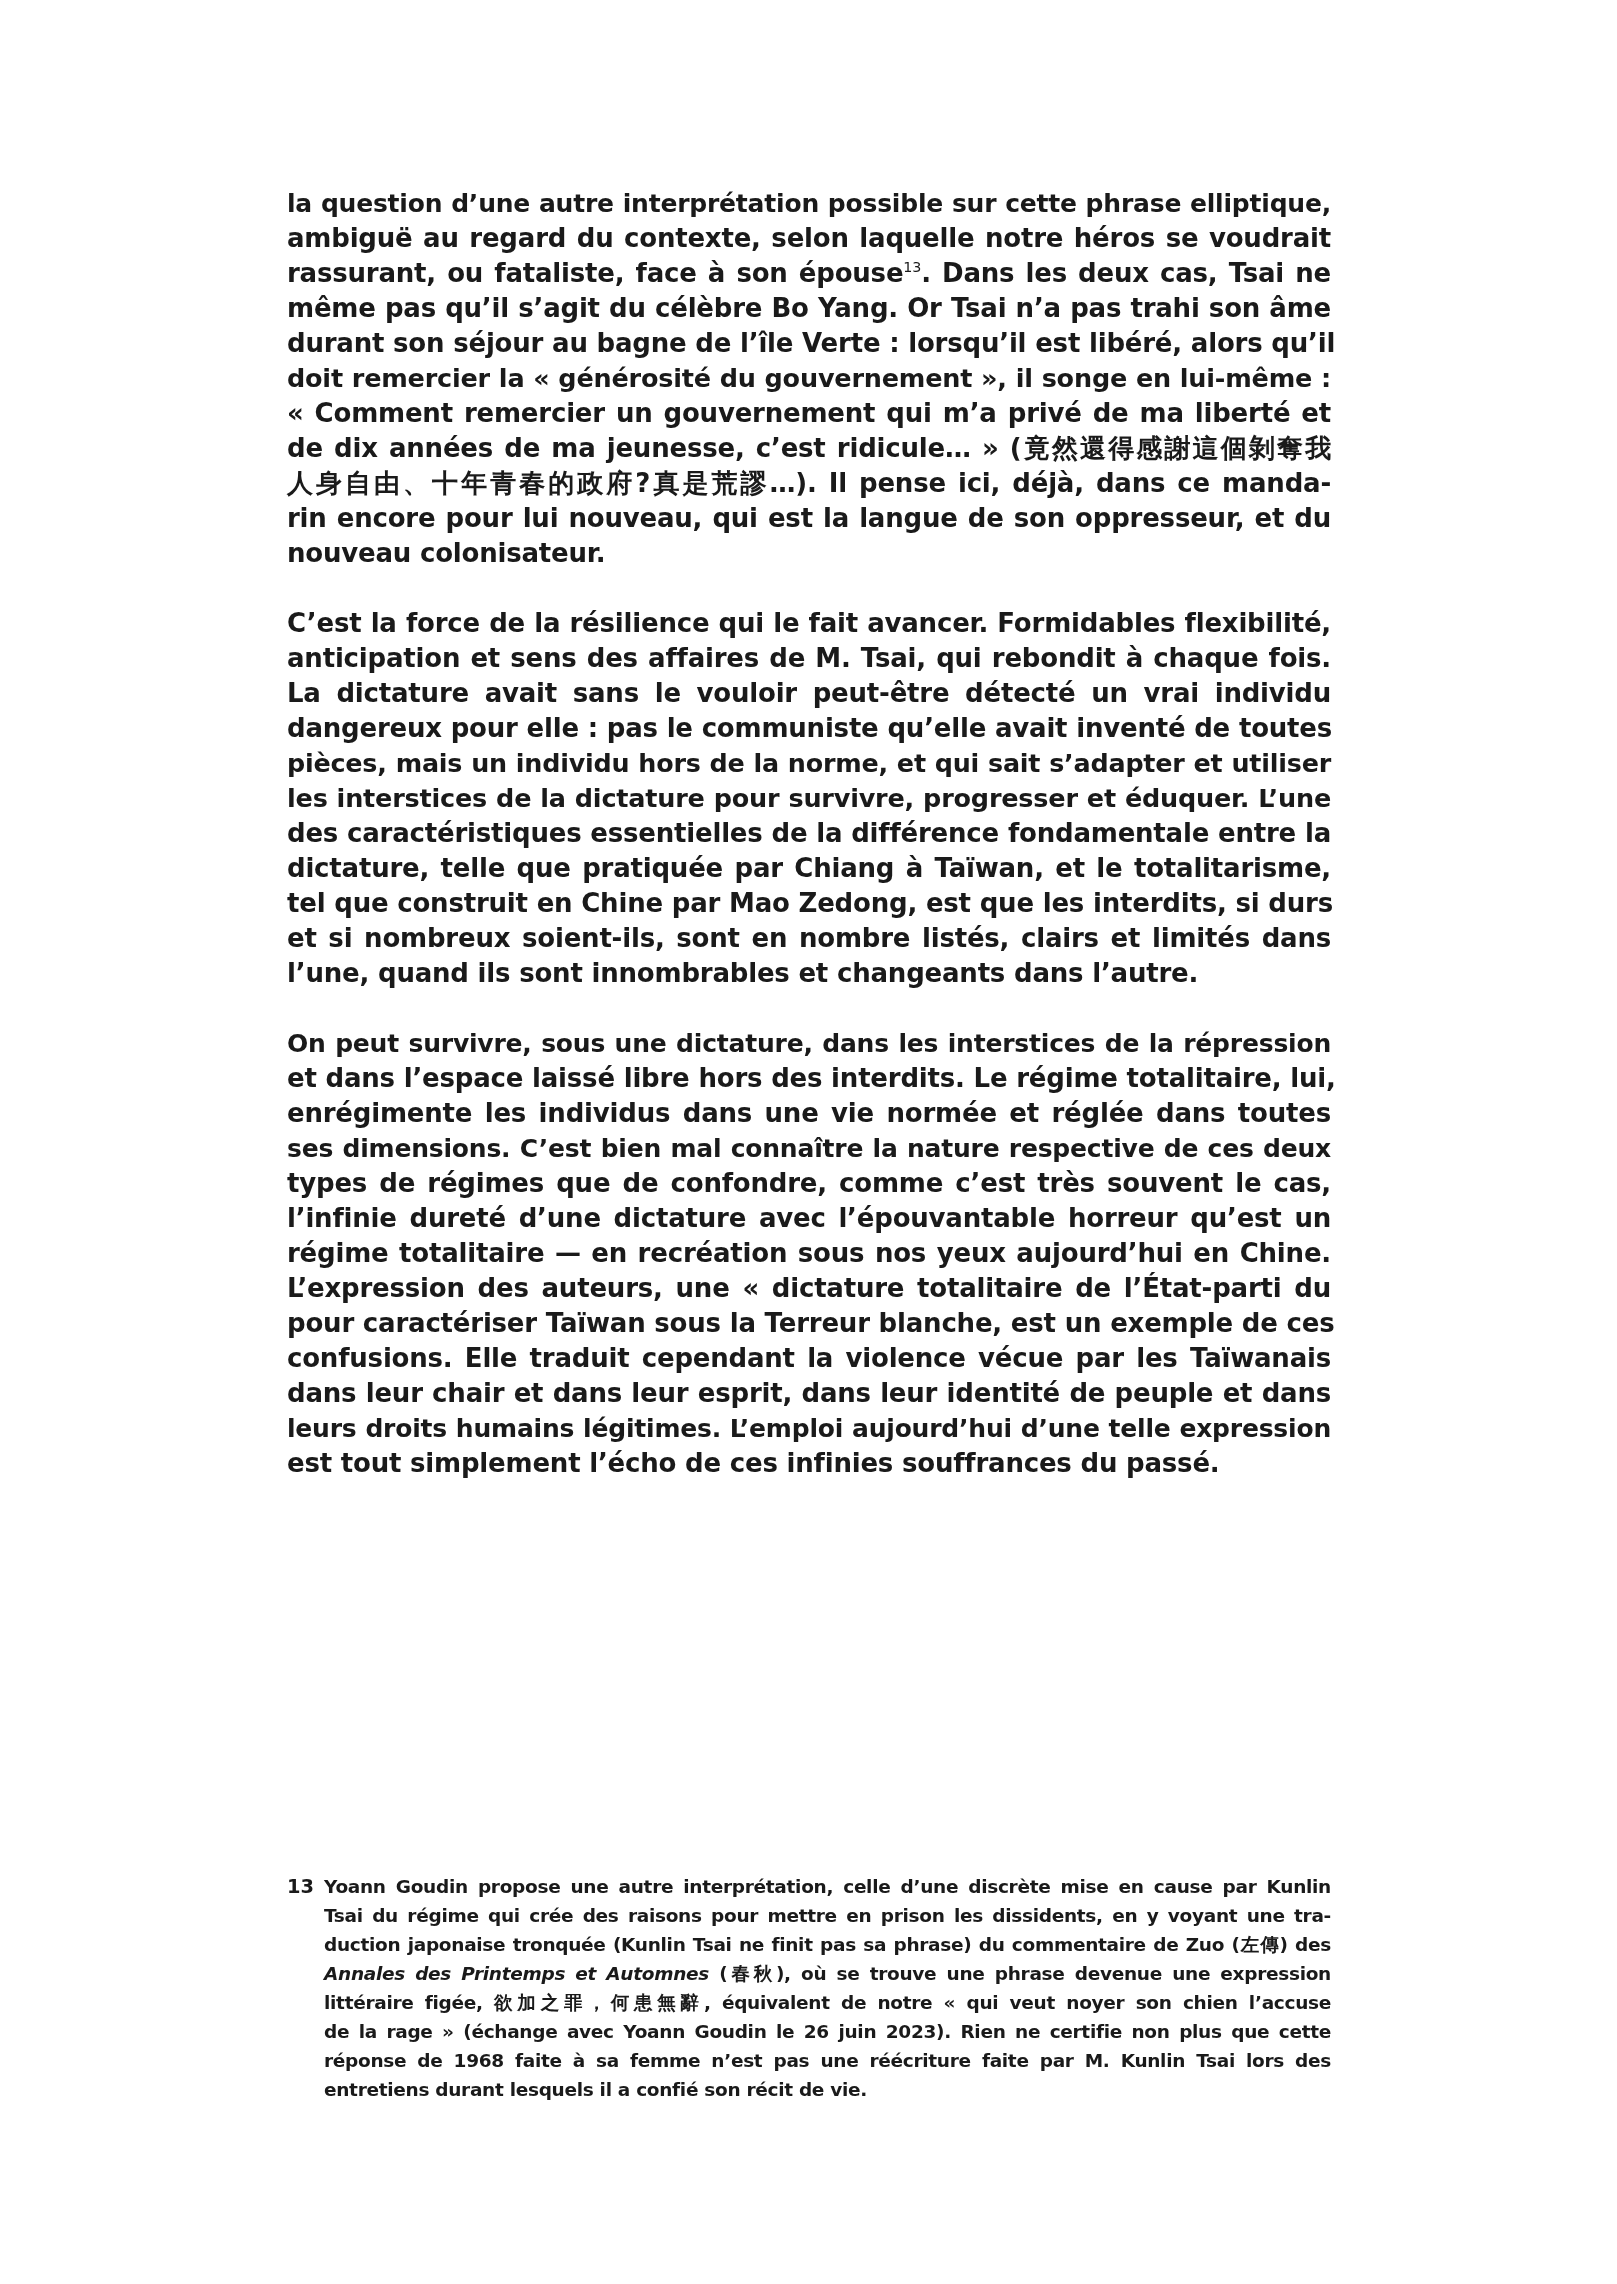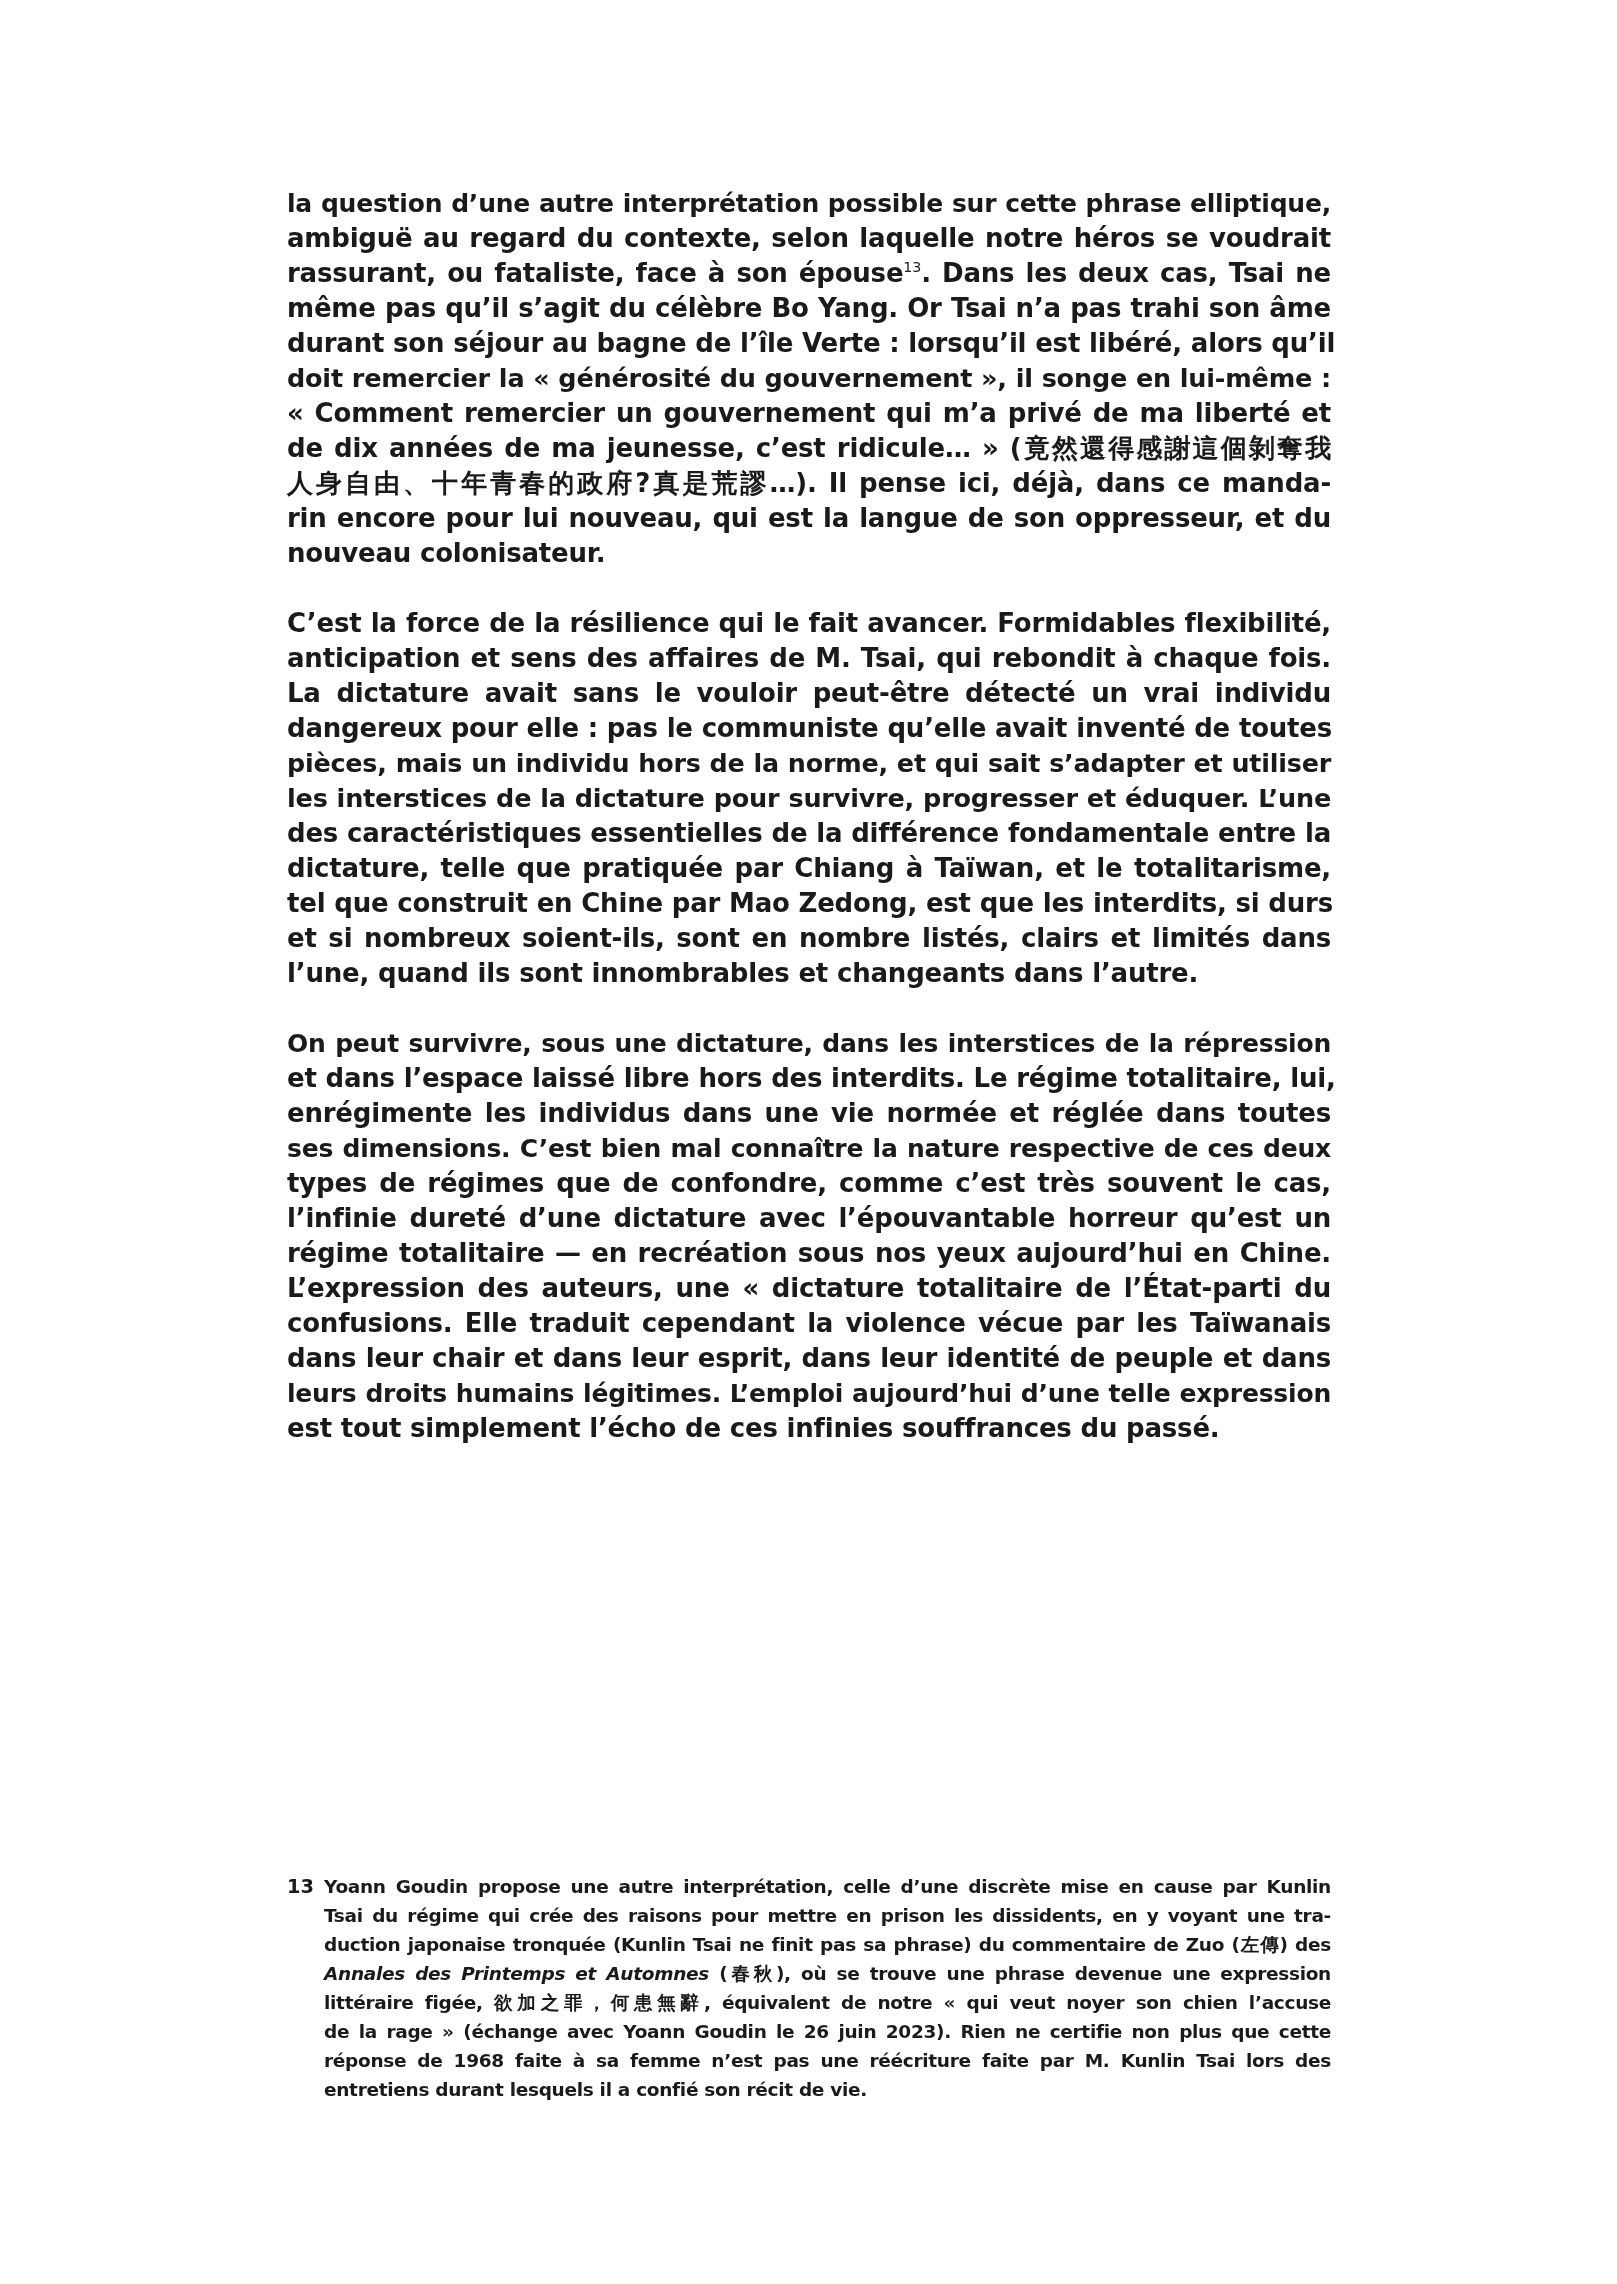--- a/index.html
+++ b/index.html
@@ -136,6 +136,7 @@
       <span class="line">l’infinie dureté d’une dictature avec l’épouvantable horreur qu’est un</span>
       <span class="line">régime totalitaire — en recréation sous nos yeux aujourd’hui en Chine.</span>
       <span class="line">L’expression des auteurs, une « dictature totalitaire de l’État-parti du</span>
+      <span class="line" style="font-size: 26px;">pour caractériser Taïwan sous la Terreur blanche, est un exemple de ces</span>
       <span class="line">confusions. Elle traduit cependant la violence vécue par les Taïwanais</span>
       <span class="line">dans leur chair et dans leur esprit, dans leur identité de peuple et dans</span>
       <span class="line" style="font-size: 25px;">leurs droits humains légitimes. L’emploi aujourd’hui d’une telle expression</span>

